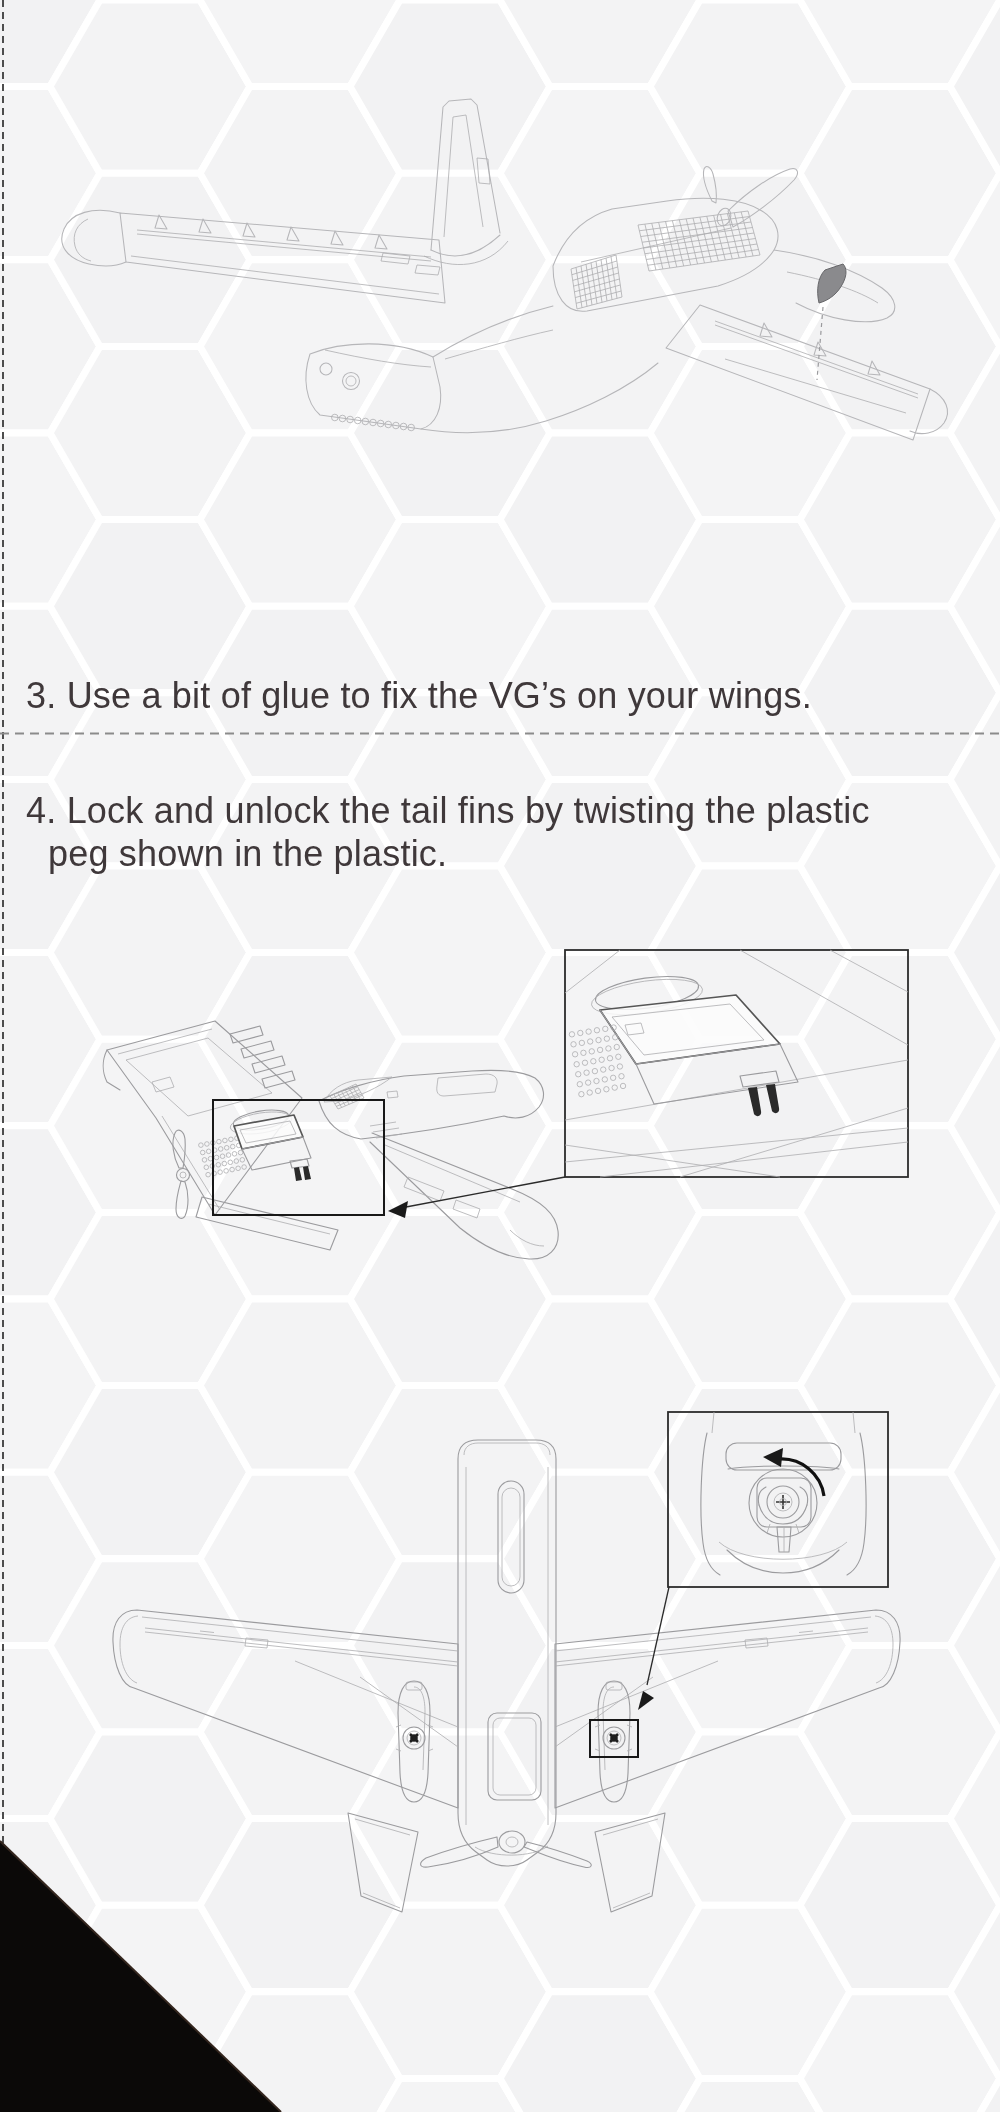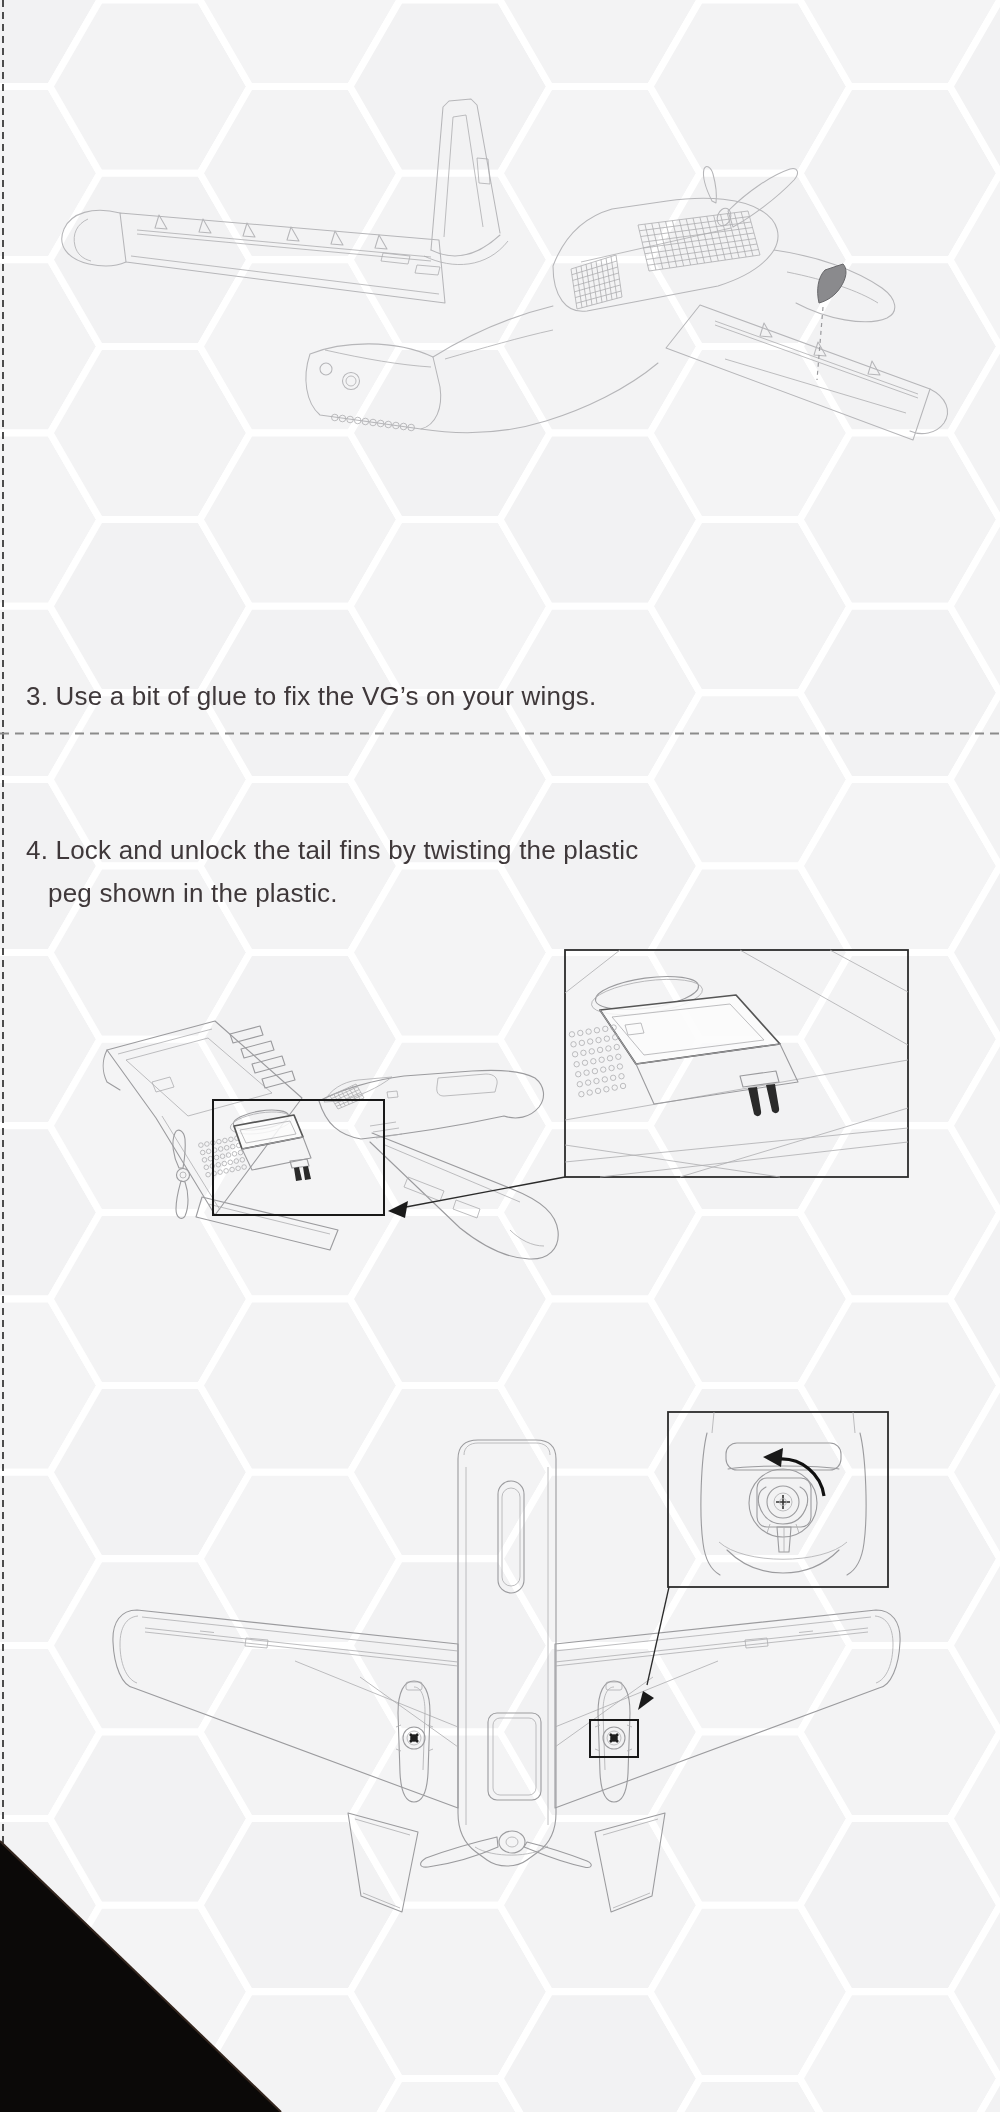--- a/index.html
+++ b/index.html
@@ -26,7 +26,7 @@
   .step-text{
     position:absolute;
     color:var(--text);
-    font-size:26px;
+    font-size:36px;
     letter-spacing:0.2px;
     line-height:43px;
     white-space:nowrap;

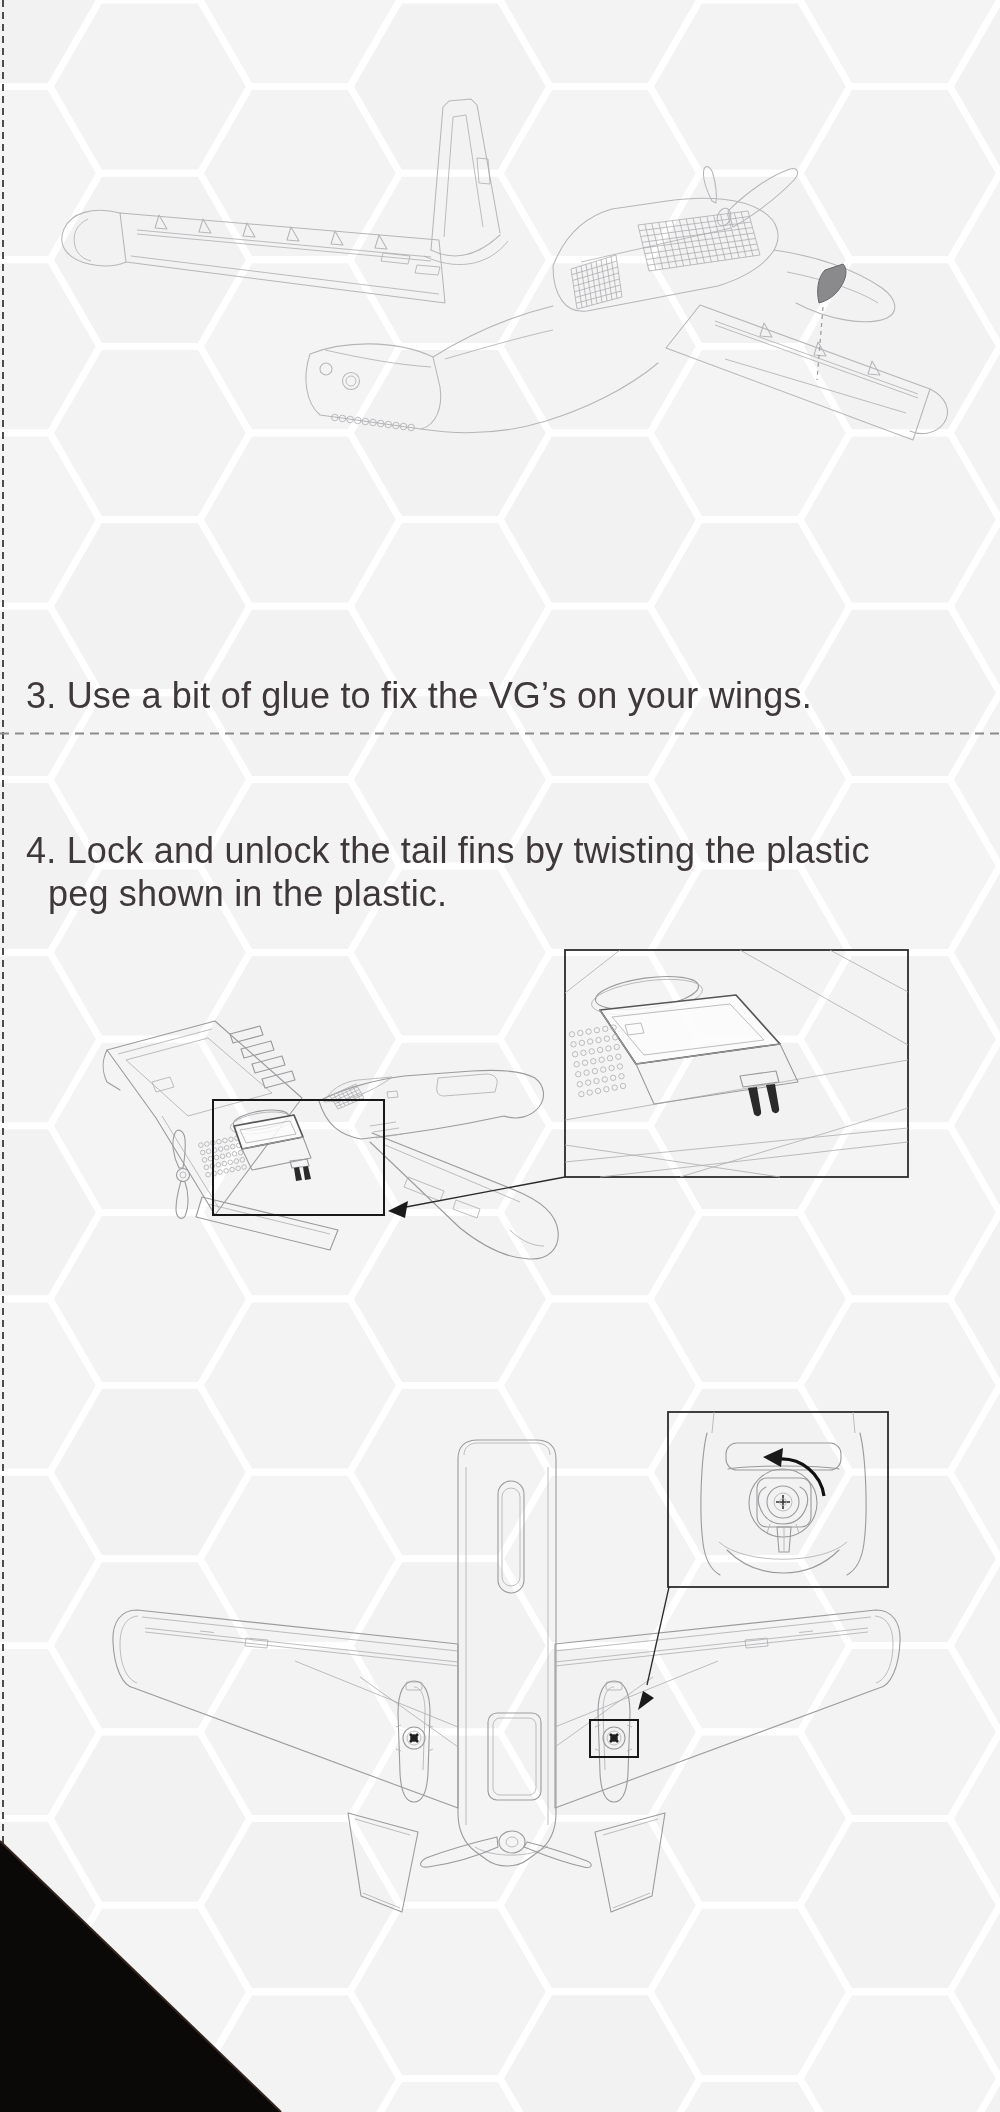--- a/index.html
+++ b/index.html
@@ -32,7 +32,7 @@
     white-space:nowrap;
   }
   #step3{left:26px;top:679px;line-height:34px;}
-  #step4{left:26px;top:829px;}
+  #step4{left:26px;top:789px;}
   #step4 .l2{padding-left:22px;}
   
   .ln  {fill:none;stroke:var(--line-art);stroke-width:1.1;stroke-linejoin:round;stroke-linecap:round;}

